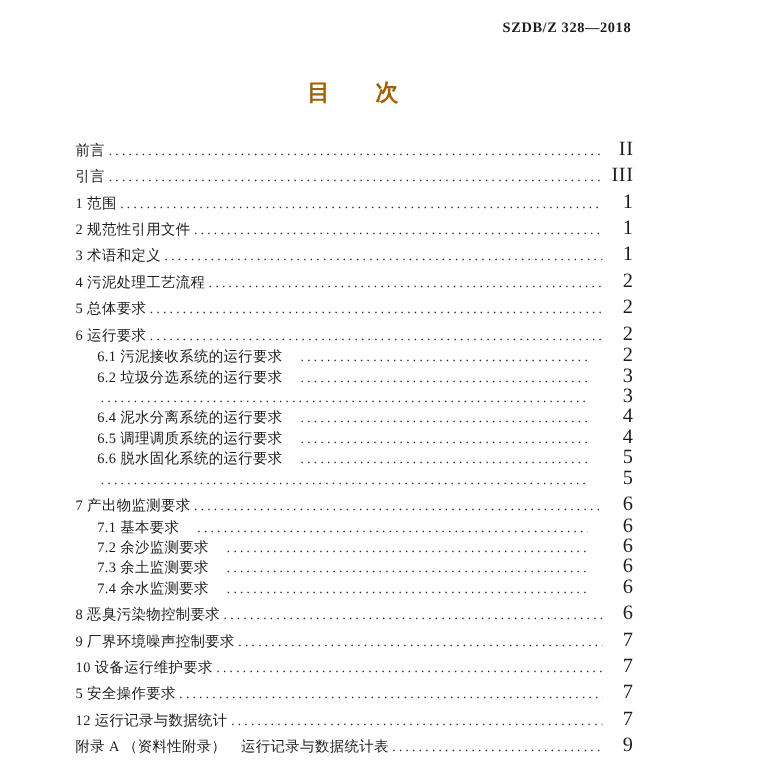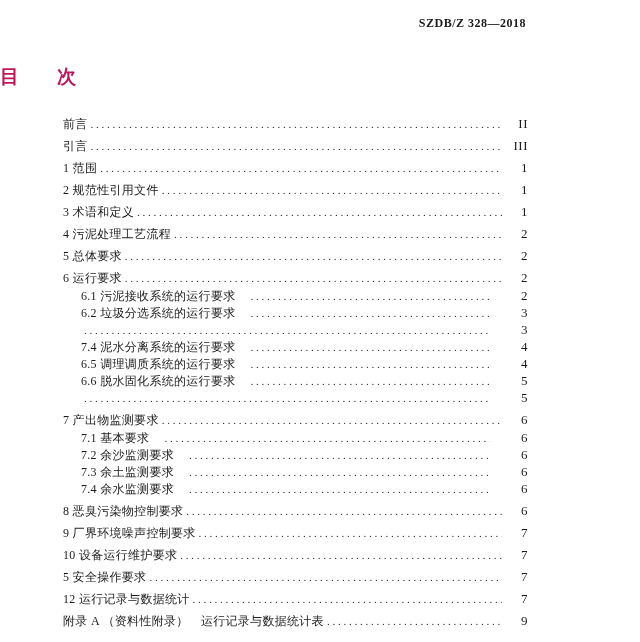--- a/index.html
+++ b/index.html
@@ -32,9 +32,10 @@
     top: 64px;
     left: 0;
     width: 100%;
+    text-align: center;
     font-size: 19px;
     font-weight: 700;
-    color: #be185d;
+    color: #a16207;
   }
   .toc {
     position: absolute;

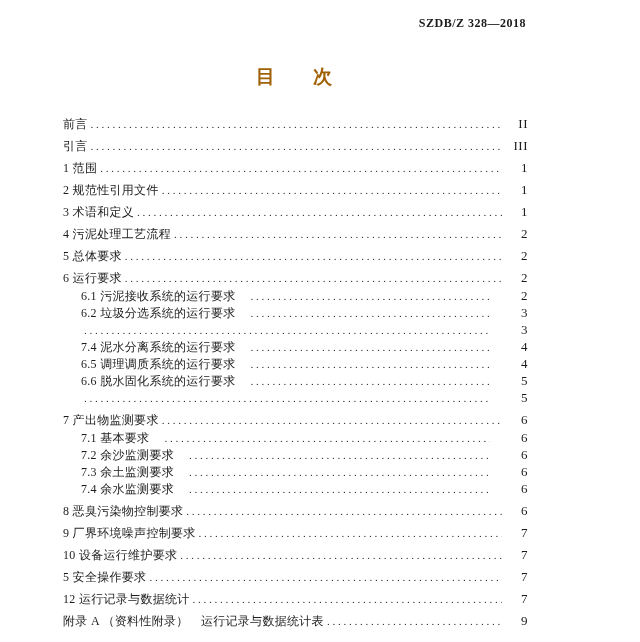--- a/index.html
+++ b/index.html
@@ -77,7 +77,7 @@
     flex: 0 0 auto;
     min-width: 22px;
     text-align: right;
-    font-size: 13px;
+    font-size: 17px;
     letter-spacing: 0.5px;
   }
 </style>

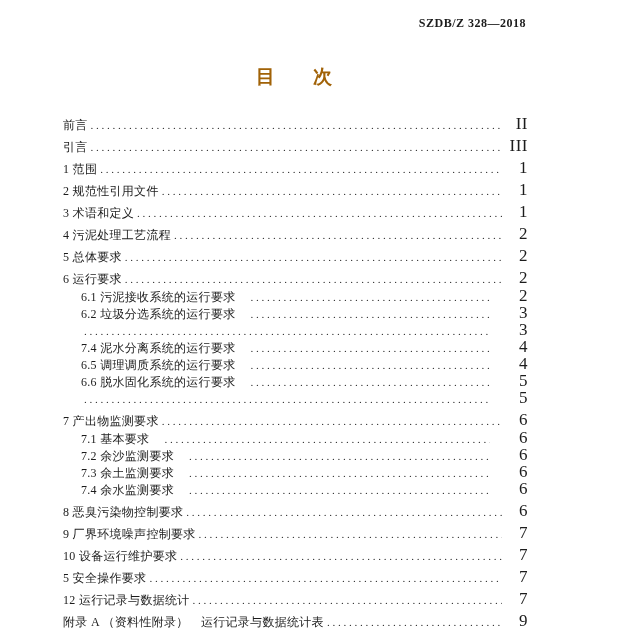--- a/index.html
+++ b/index.html
@@ -145,7 +145,7 @@
         <span class="pg">3</span>
       </div>
       <div class="row lvl2">
-        <span class="lbl">7.4 泥水分离系统的运行要求</span>
+        <span class="lbl">6.4 泥水分离系统的运行要求</span>
         <span class="dots"></span>
         <span class="pg">4</span>
       </div>

